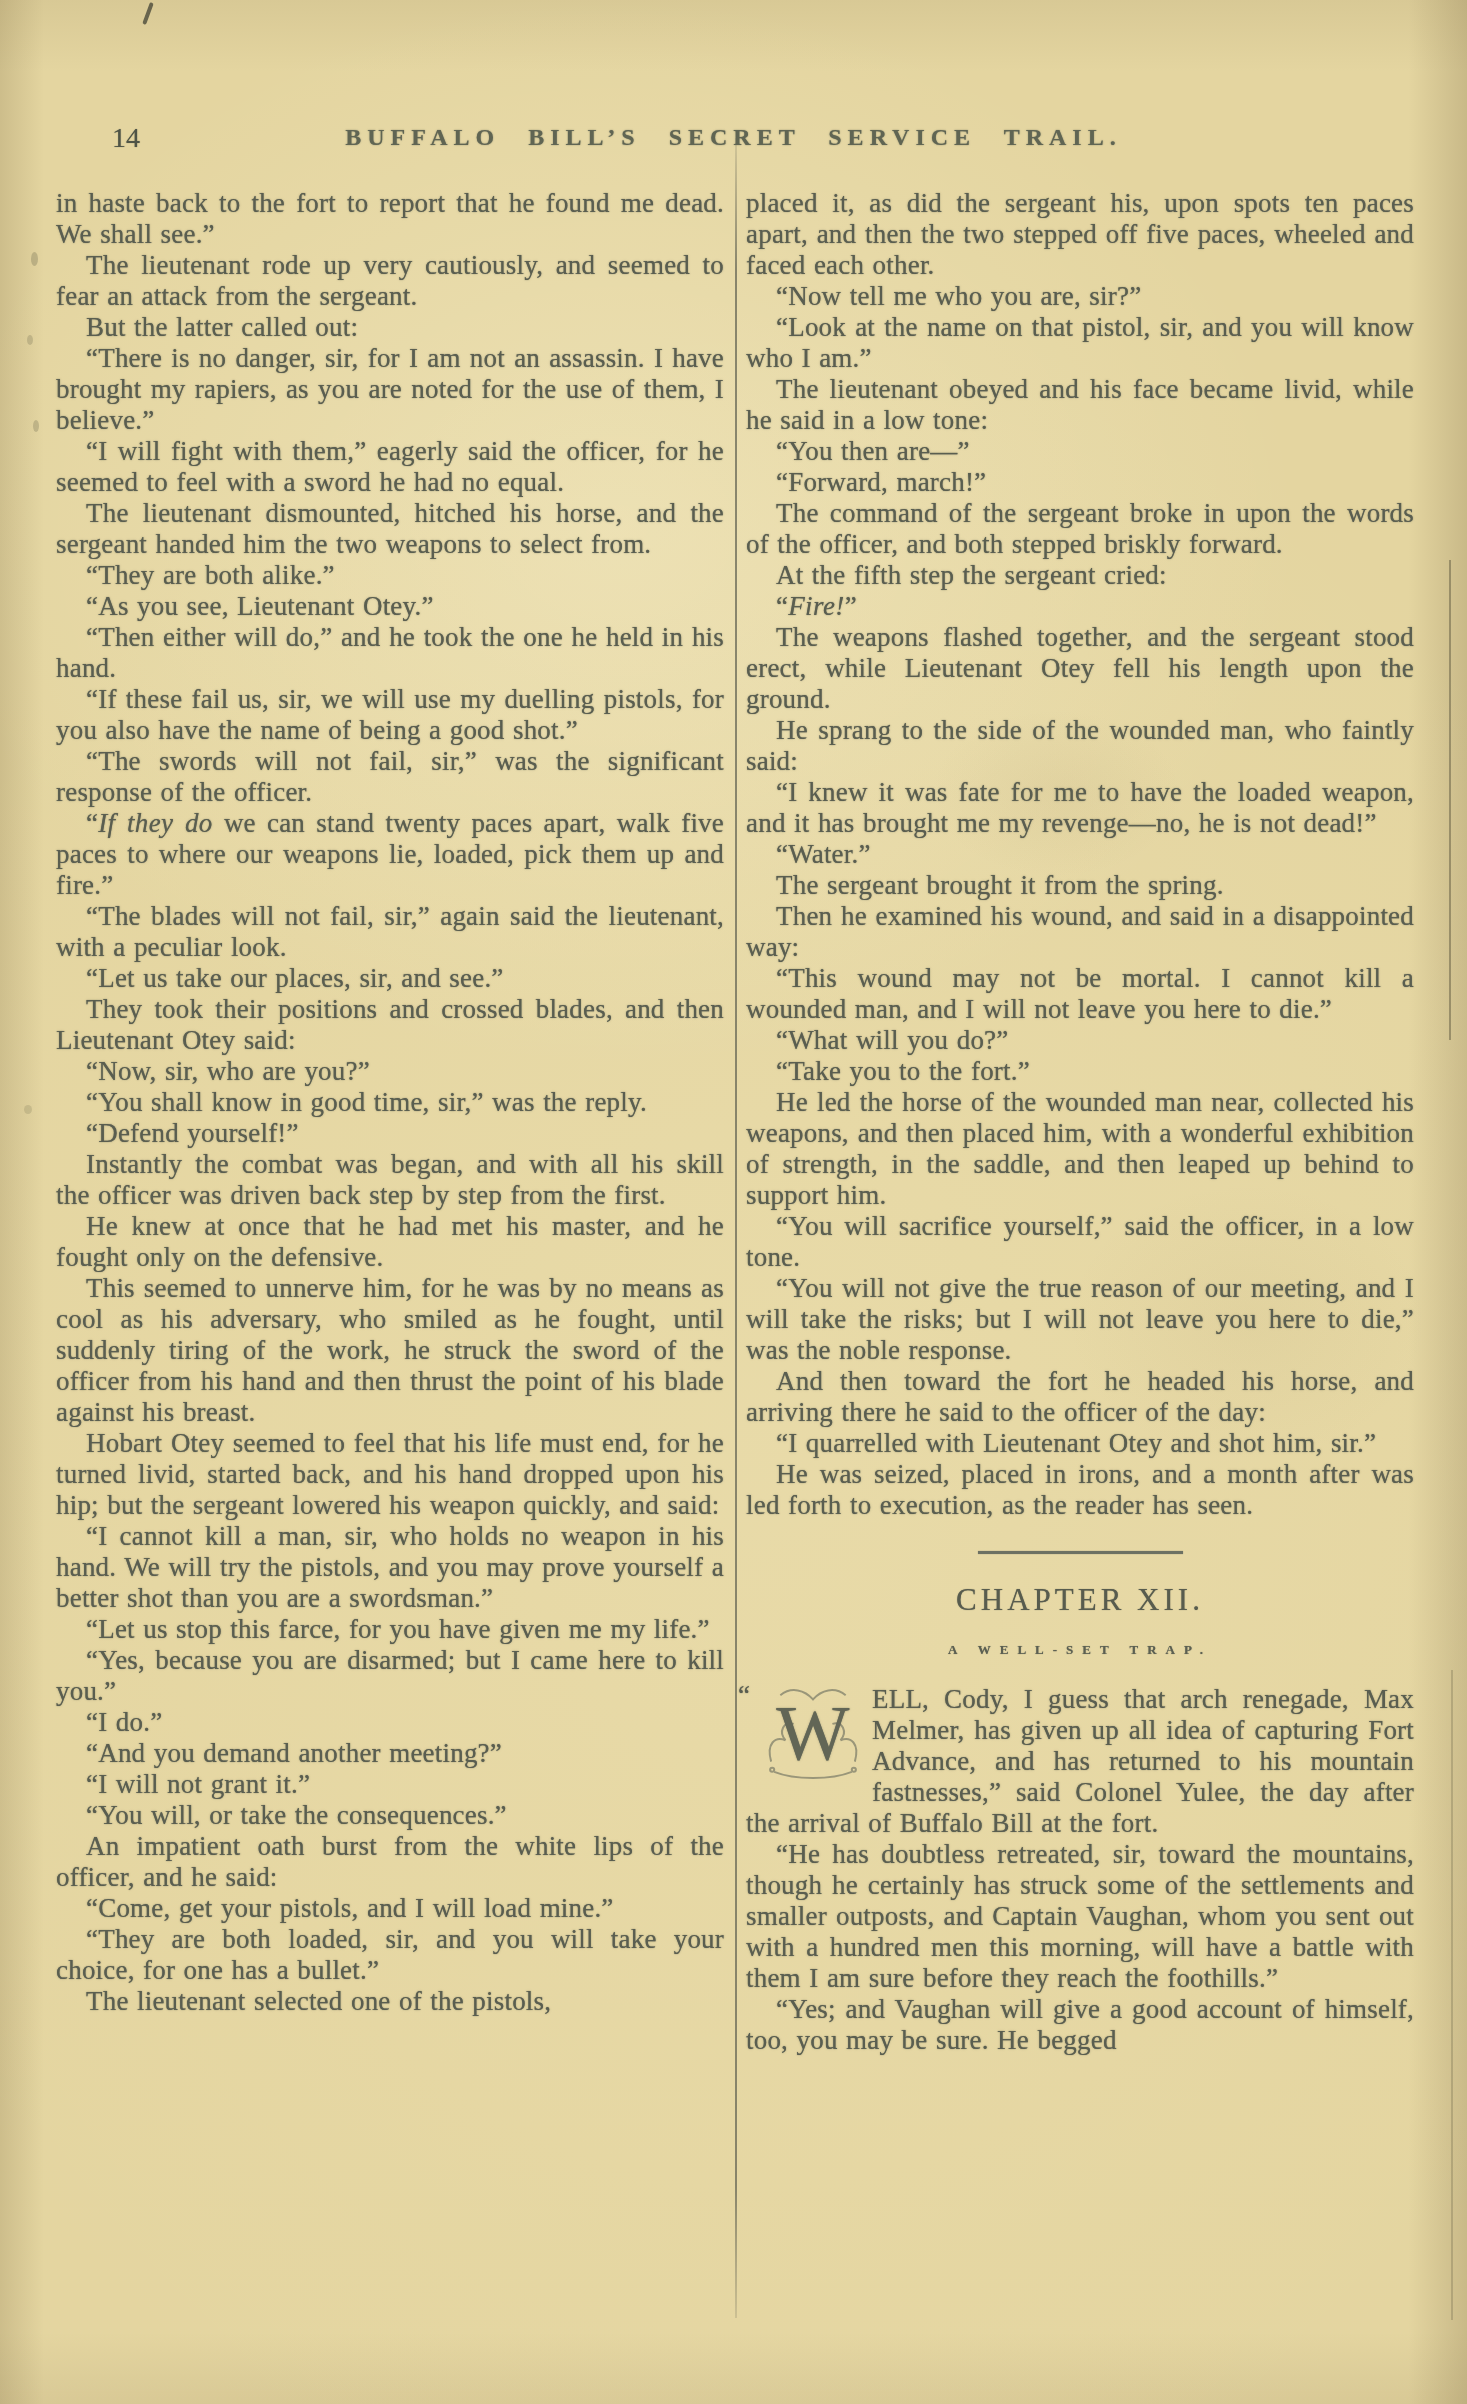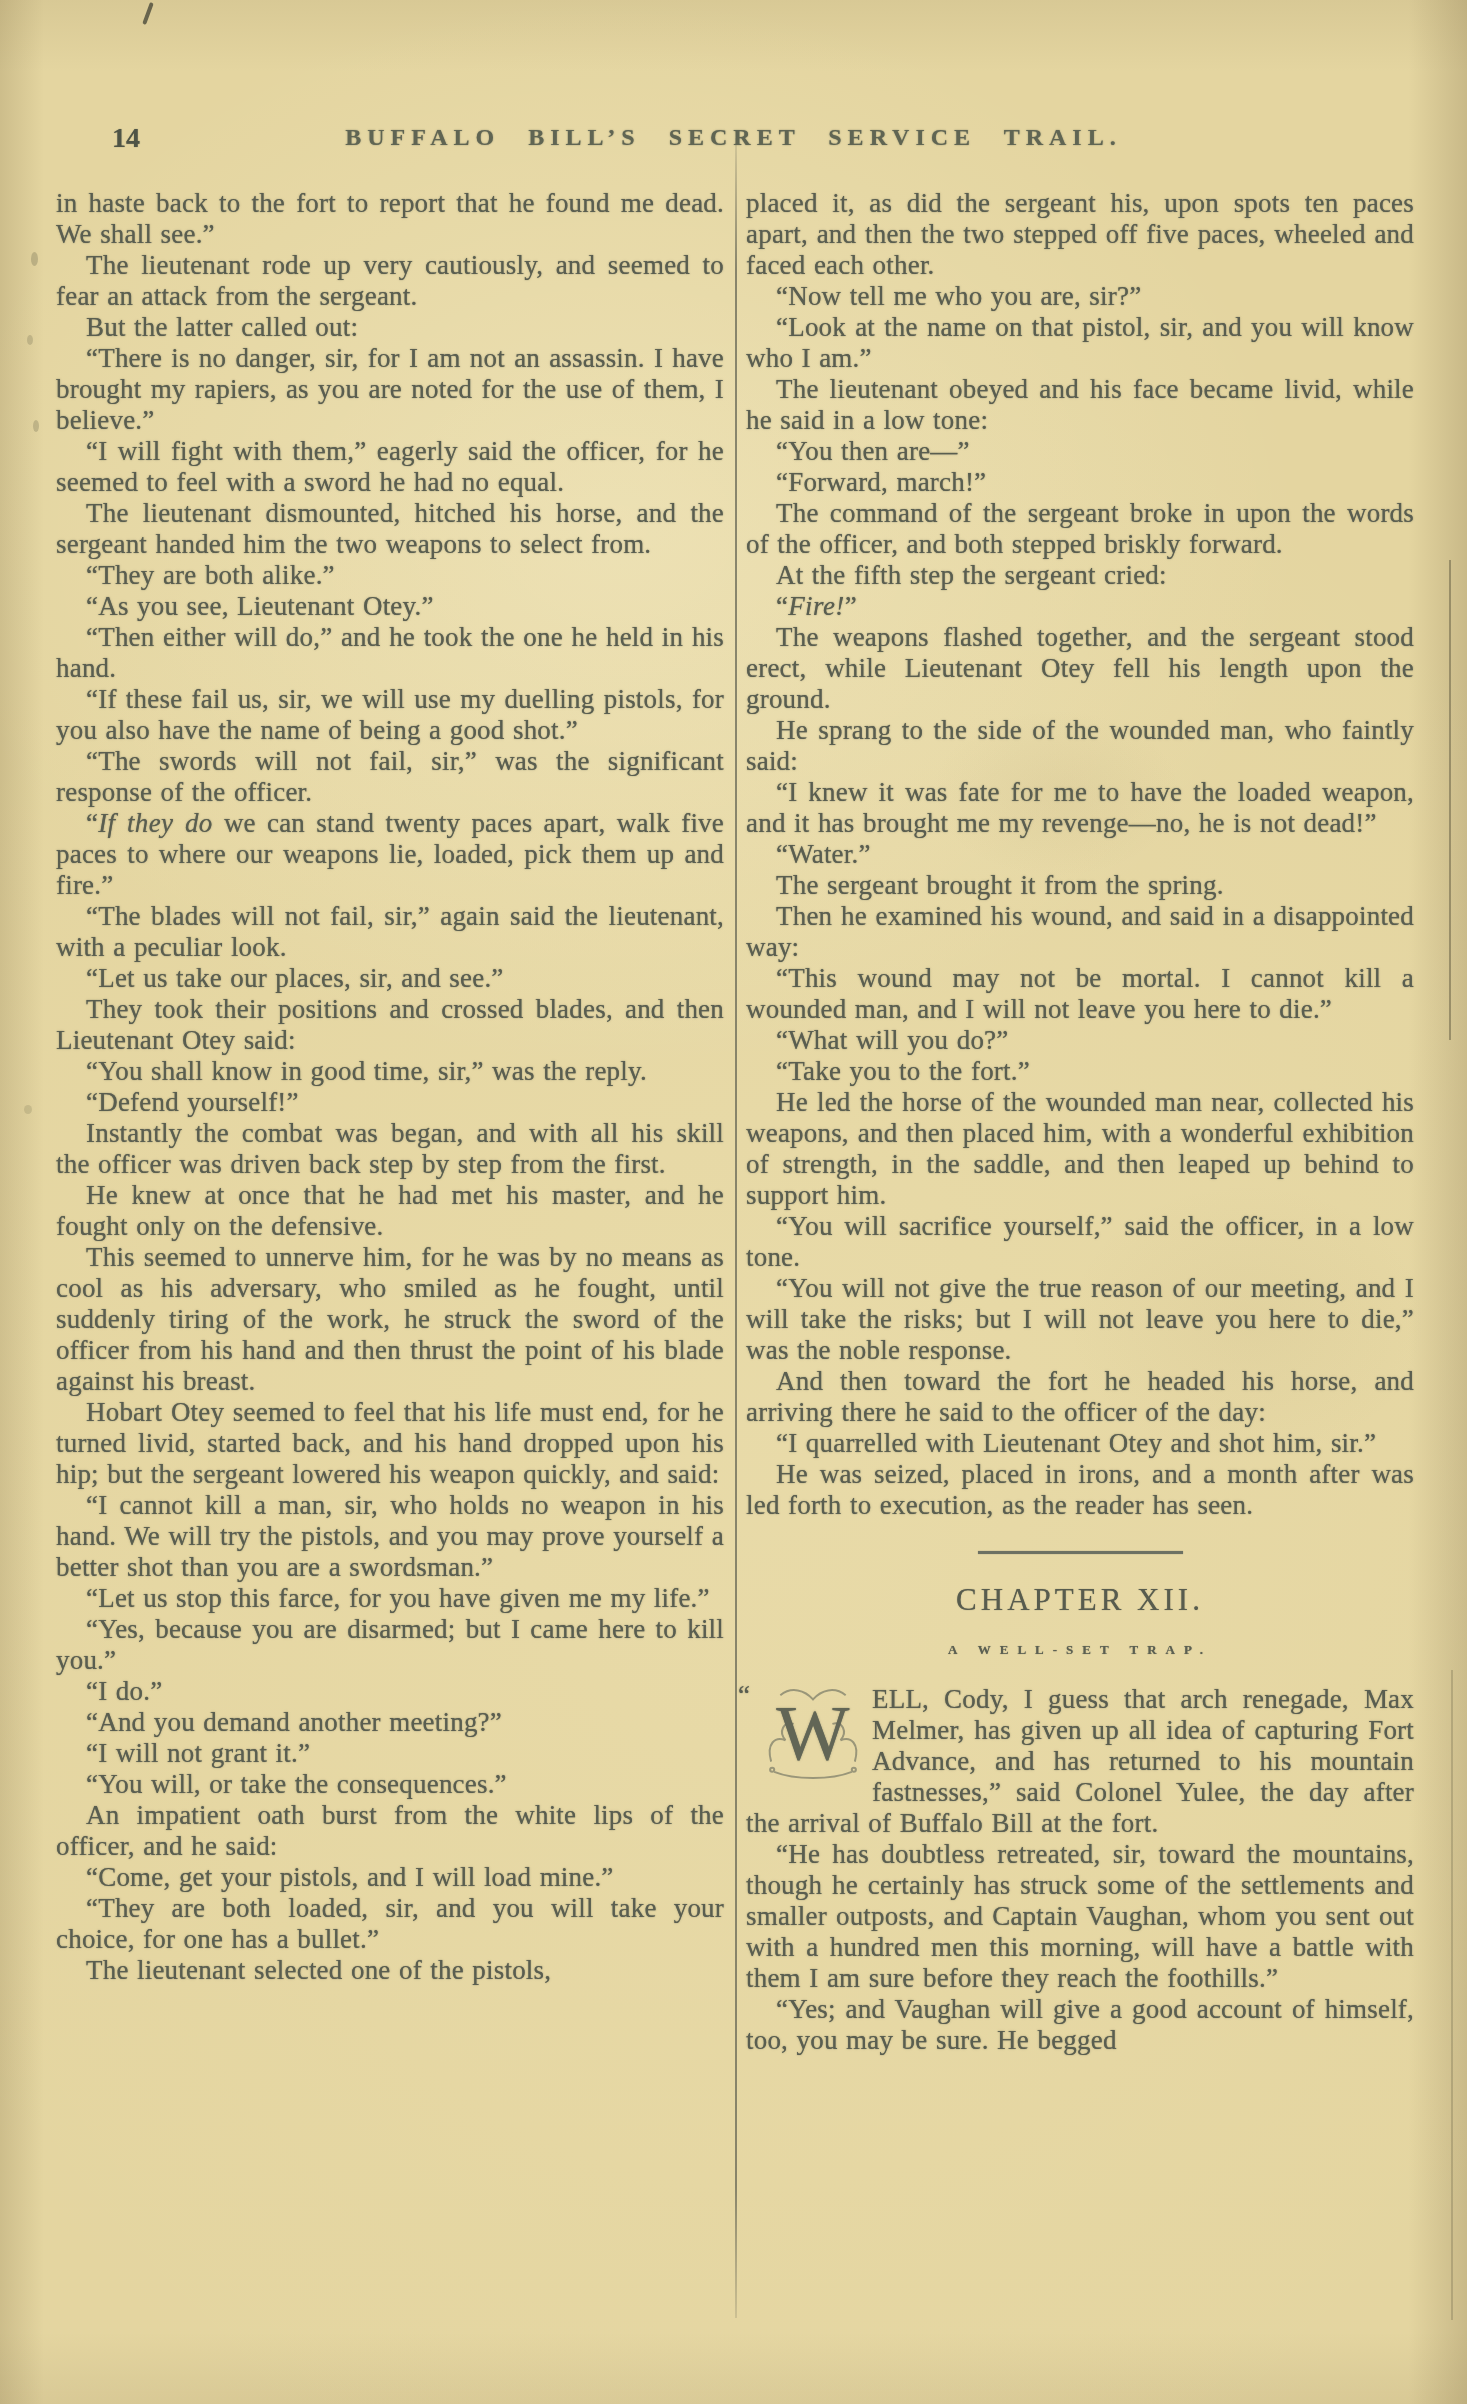--- a/index.html
+++ b/index.html
@@ -19,7 +19,7 @@
   .header{position:absolute;top:120px;left:0;width:100%;height:42px;}
   .page-number{
     position:absolute;left:112px;top:2px;
-    font-size:28px;font-weight:bold;color:#4f5446;
+    font-size:28px;font-weight:normal;color:#4f5446;
     text-shadow:0 0 1px rgba(79,84,70,.75);
   }
   .running-title{

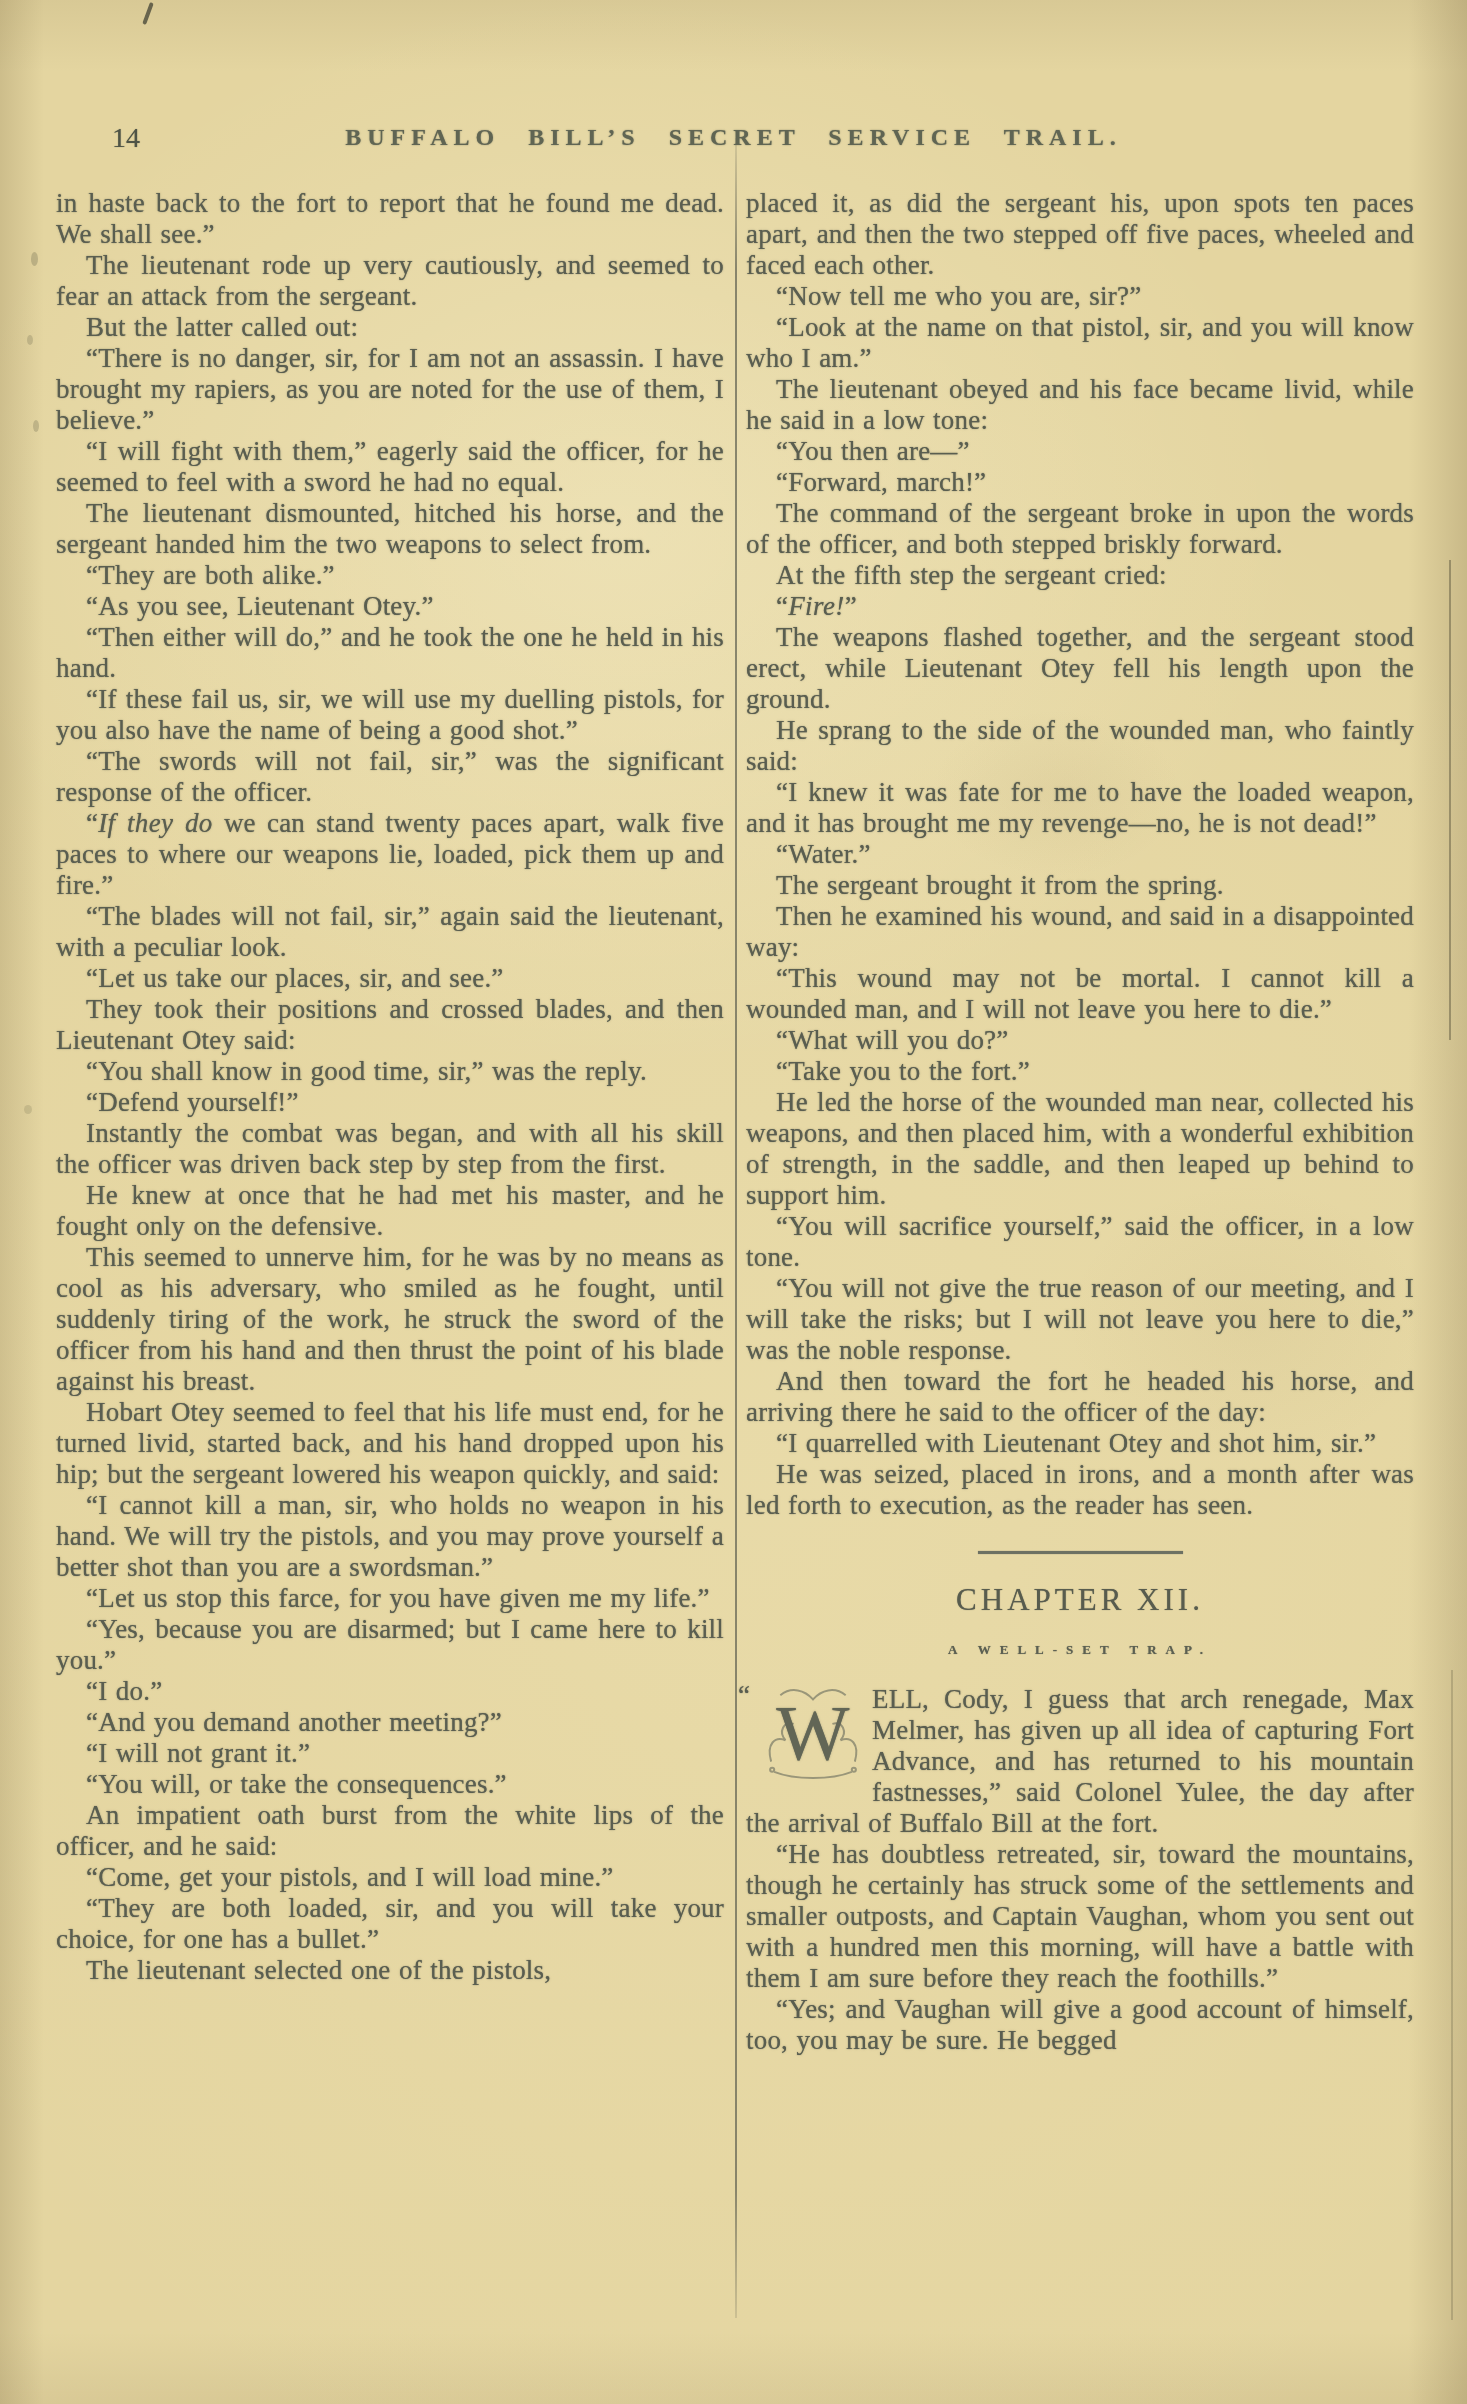--- a/index.html
+++ b/index.html
@@ -104,6 +104,7 @@
         <p>“The blades will not fail, sir,” again said the lieutenant, with a peculiar look.</p>
         <p>“Let us take our places, sir, and see.”</p>
         <p>They took their positions and crossed blades, and then Lieutenant Otey said:</p>
+        <p>“Now, sir, who are you?”</p>
         <p>“You shall know in good time, sir,” was the reply.</p>
         <p>“Defend yourself!”</p>
         <p>Instantly the combat was began, and with all his skill the officer was driven back step by step from the first.</p>

